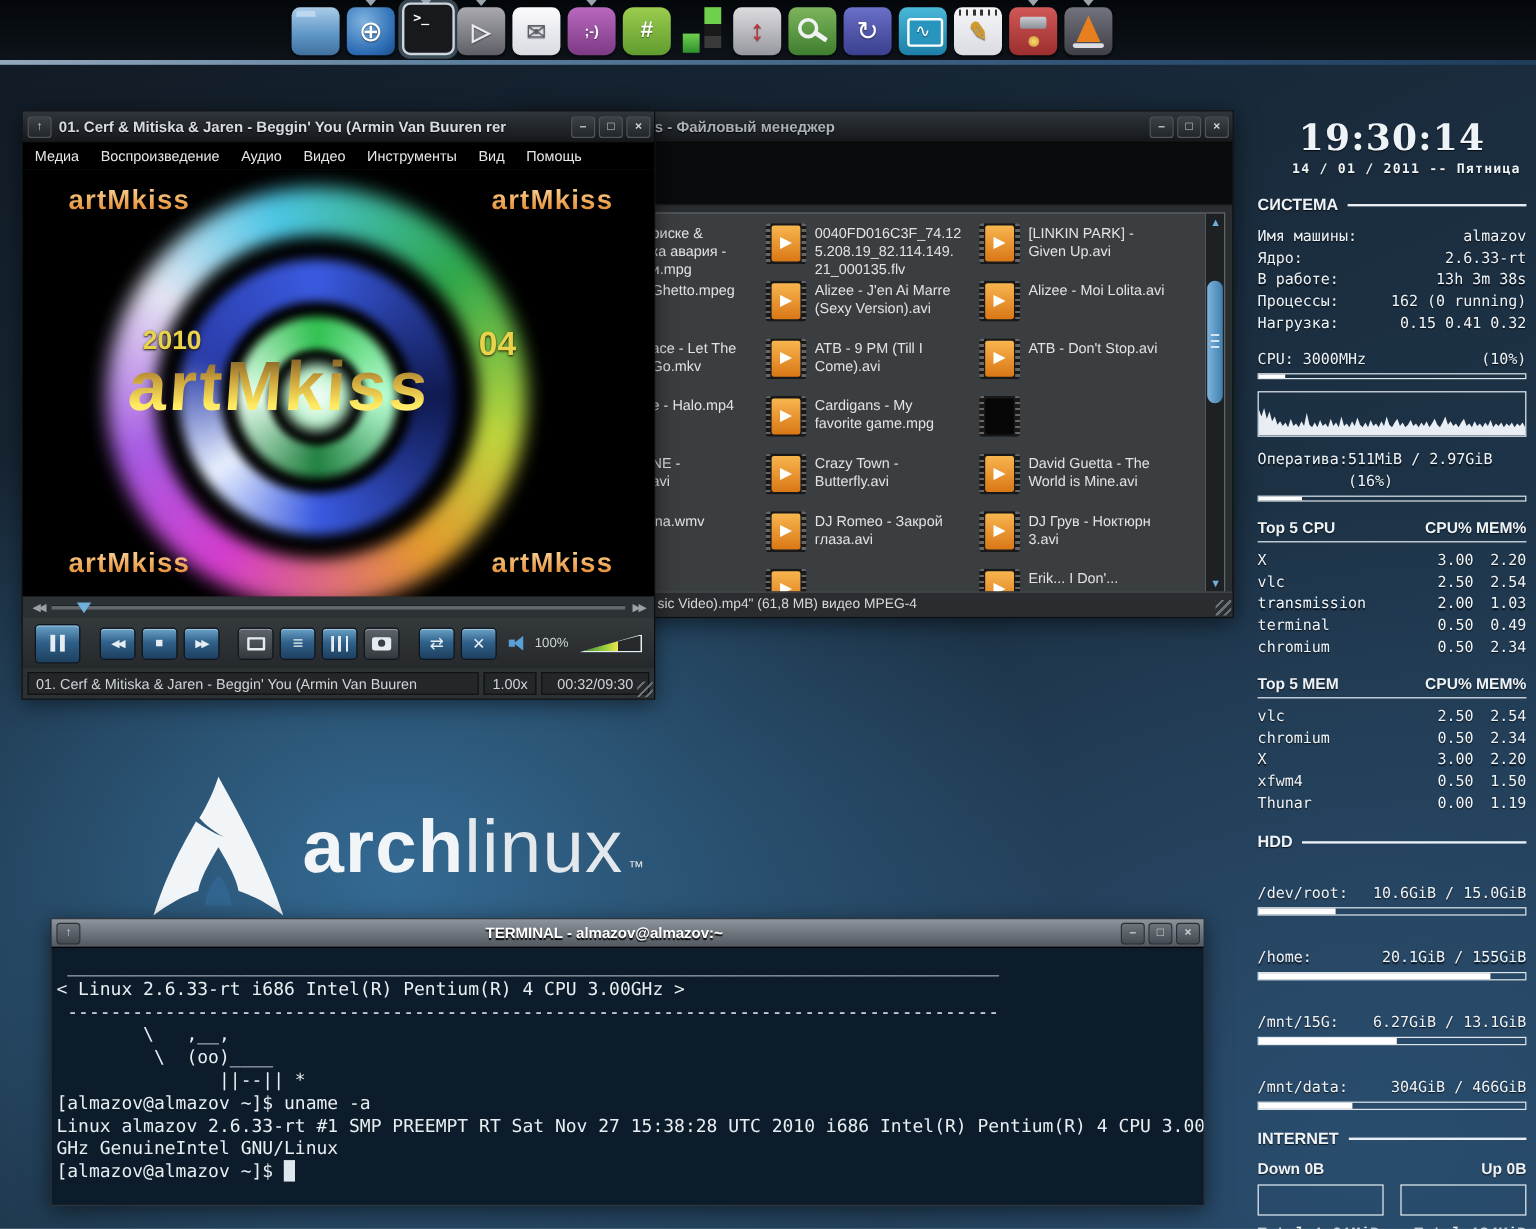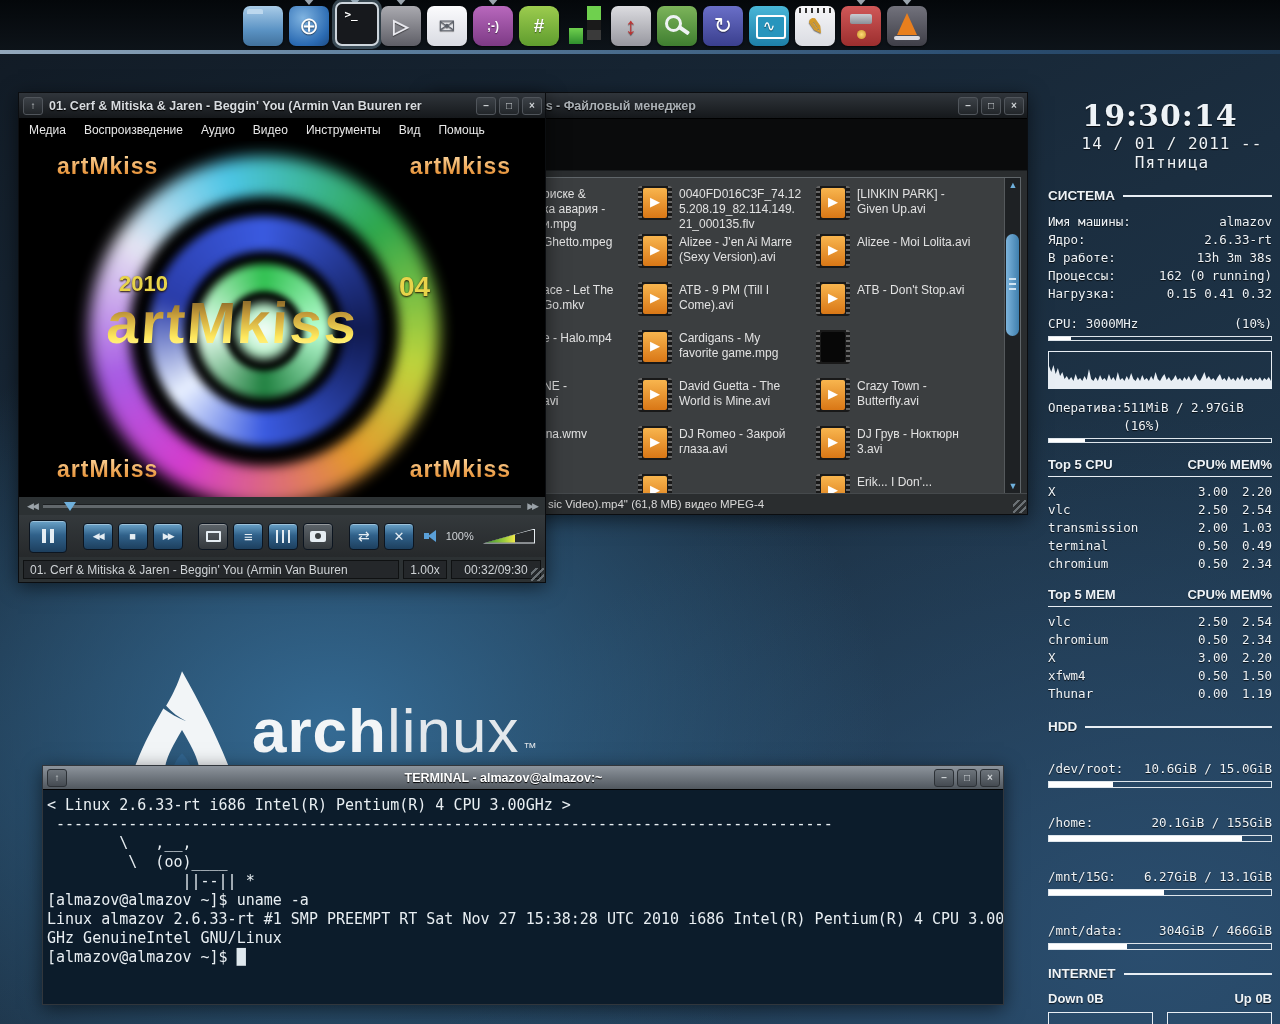--- a/index.html
+++ b/index.html
@@ -160,7 +160,7 @@
   .conky{position:absolute;left:1048px;top:94px;width:224px;color:#eef3f7;z-index:10;
     font-family:"DejaVu Sans Mono",monospace;font-size:12.5px;text-shadow:0 1px 1px rgba(0,0,0,.75);}
   .ck-time{font-family:"DejaVu Serif",serif;font-weight:bold;font-size:30px;text-align:center;line-height:44px;letter-spacing:1px;}
-  .ck-date{font-weight:normal;font-size:16px;text-align:center;margin-top:-4px;letter-spacing:1px;margin-left:24px;}
+  .ck-date{font-weight:bold;font-size:11px;text-align:center;margin-top:-4px;letter-spacing:1px;margin-left:24px;}
   .ck-head{display:flex;align-items:center;gap:8px;font-weight:bold;font-size:13.5px;margin-top:16px;
     font-family:"Liberation Sans",sans-serif;}
   .ck-head .rule{flex:1;height:2px;background:#e8eef4;}

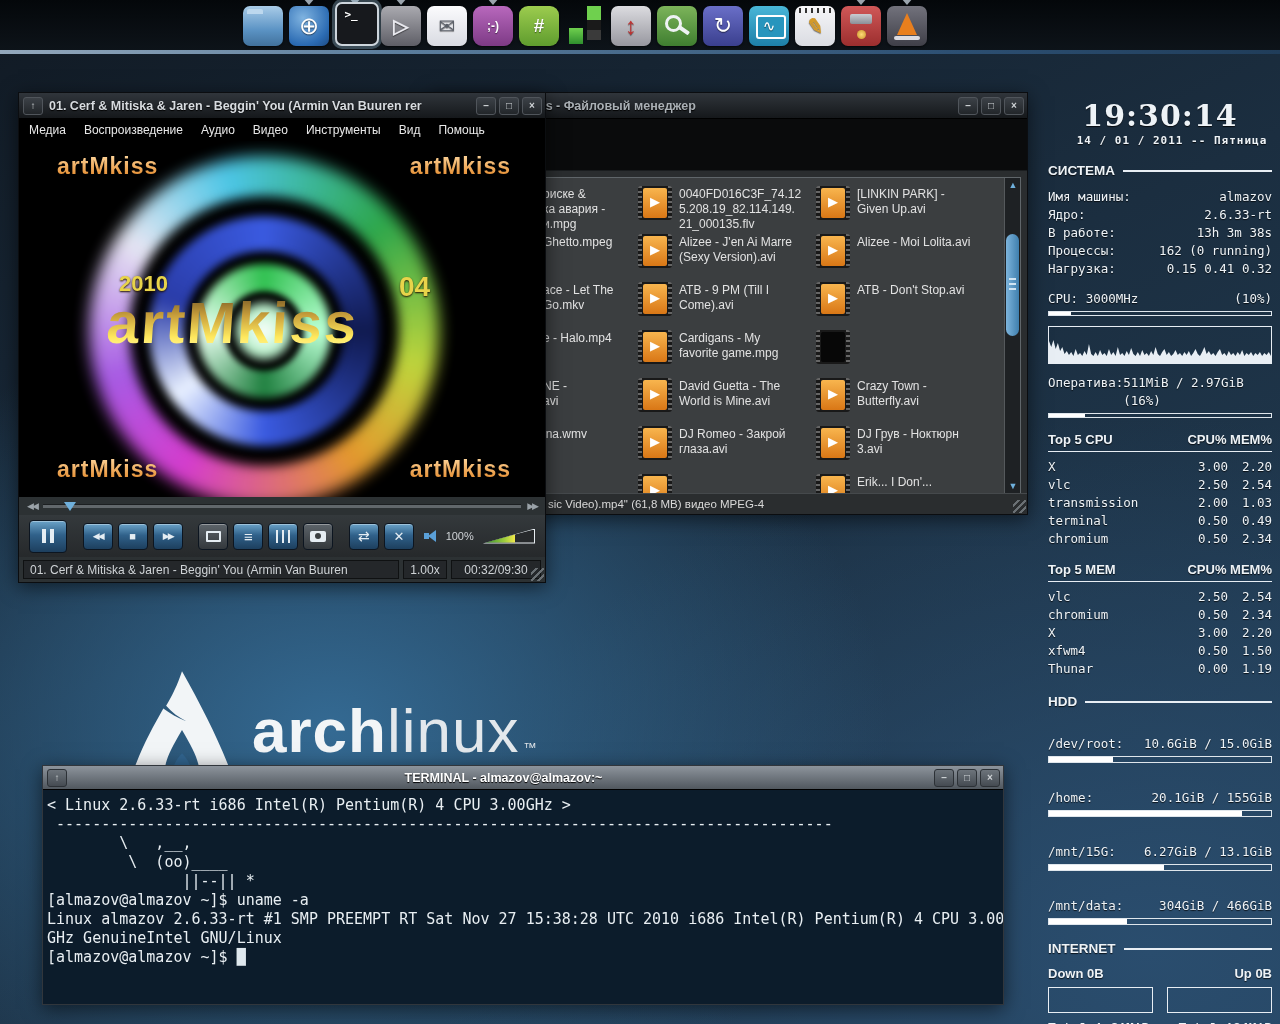--- a/index.html
+++ b/index.html
@@ -407,14 +407,14 @@
 
         <div class="fcell" data-name="file-item">
           <span class="ficon" data-name="video-file-icon"></span>
+          <span class="fname" data-name="file-name-label">Crazy Town -
+Butterfly.avi</span>
+        </div>
+
+        <div class="fcell" data-name="file-item">
+          <span class="ficon" data-name="video-file-icon"></span>
           <span class="fname" data-name="file-name-label">David Guetta - The
 World is Mine.avi</span>
-        </div>
-
-        <div class="fcell" data-name="file-item">
-          <span class="ficon" data-name="video-file-icon"></span>
-          <span class="fname" data-name="file-name-label">Crazy Town -
-Butterfly.avi</span>
         </div>
 
         <div class="fcell noicon" data-name="file-item">

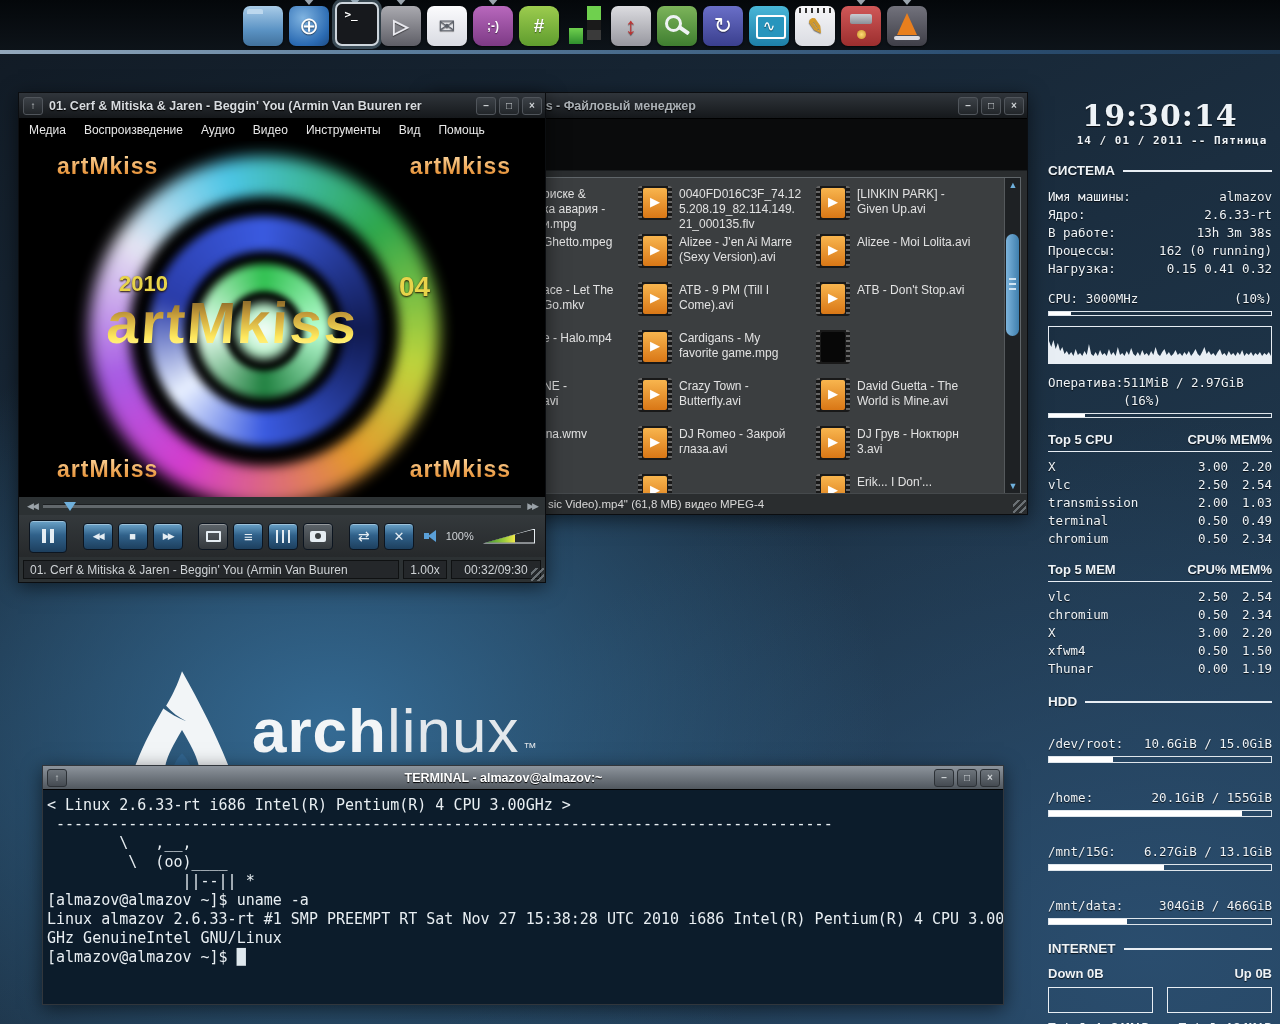--- a/index.html
+++ b/index.html
@@ -181,7 +181,7 @@
   .ck-net-box i{display:block;flex:1;height:26px;border:1px solid #e8eef4;}
   .ck-net-tot{display:flex;justify-content:space-between;font-weight:bold;margin-top:8px;font-family:Liberation Mono, monospace;font-size:13px;}
   
-  .arch{position:absolute;left:126px;top:660px;width:450px;height:140px;display:flex;align-items:center;z-index:1;}
+  .arch{position:absolute;left:126px;top:636px;width:450px;height:140px;display:flex;align-items:center;z-index:1;}
   .arch-word{font-size:62px;color:#f2f5f7;letter-spacing:1px;margin-left:14px;display:flex;align-items:baseline;}
   .arch-word .b{font-weight:bold;} .arch-word .l{font-weight:normal;color:#e3e8ec;}
   .arch-word .tm{font-size:13px;margin-left:4px;color:#dfe4e8;}

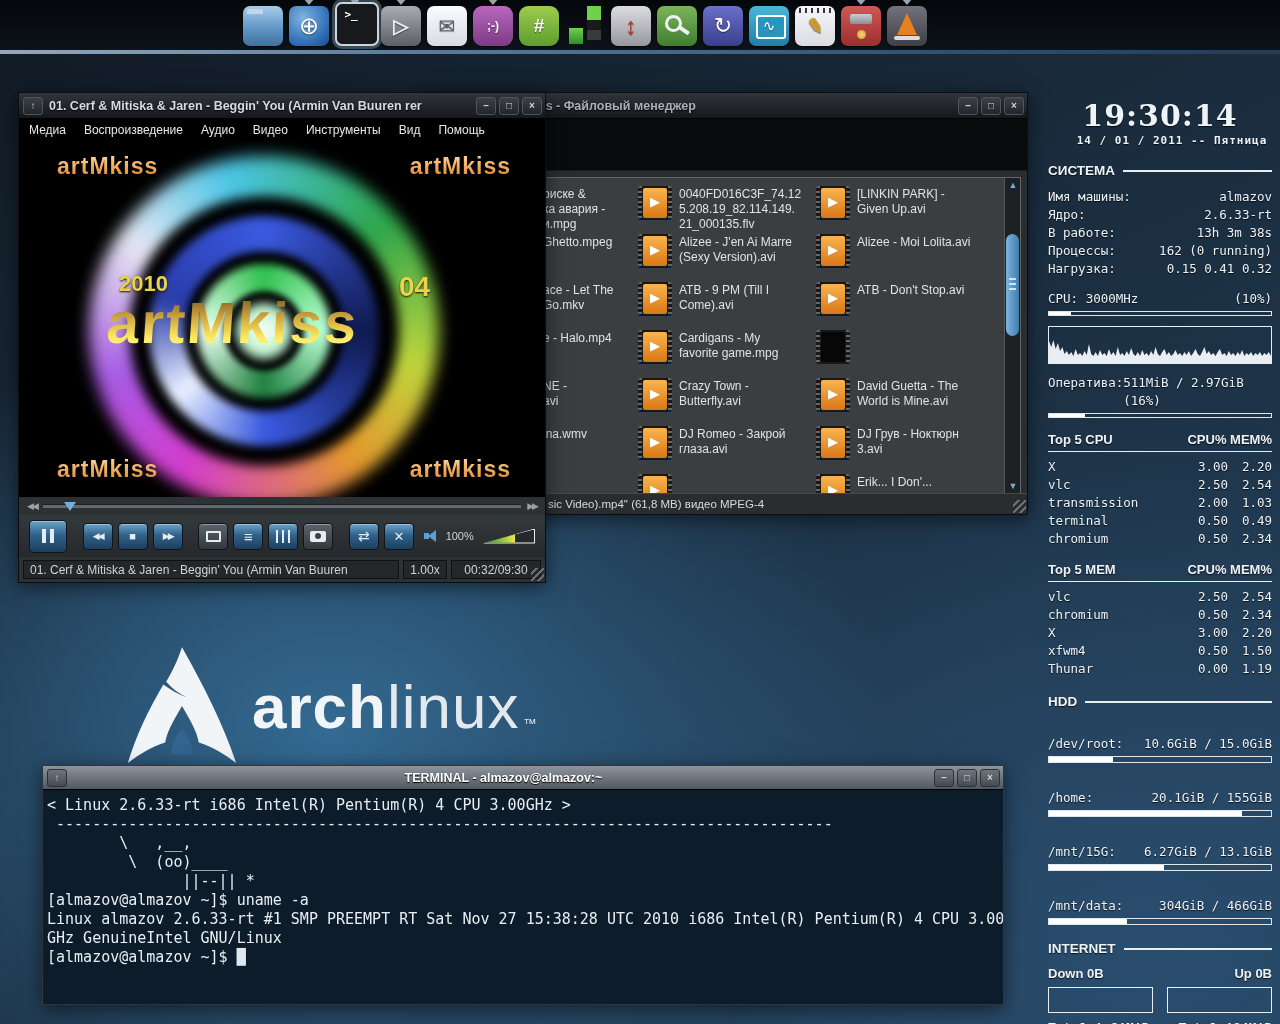--- a/index.html
+++ b/index.html
@@ -766,6 +766,7 @@
   </div>
   <div class="term-body" data-name="terminal-output">
 
+  <div class="tline" data-name="terminal-line"> ______________________________________________________________________________________</div>
       <div class="tline" data-name="terminal-line">&lt; Linux 2.6.33-rt i686 Intel(R) Pentium(R) 4 CPU 3.00GHz &gt;</div>
       <div class="tline" data-name="terminal-line"> --------------------------------------------------------------------------------------</div>
       <div class="tline" data-name="terminal-line">        \   ,__,</div>

